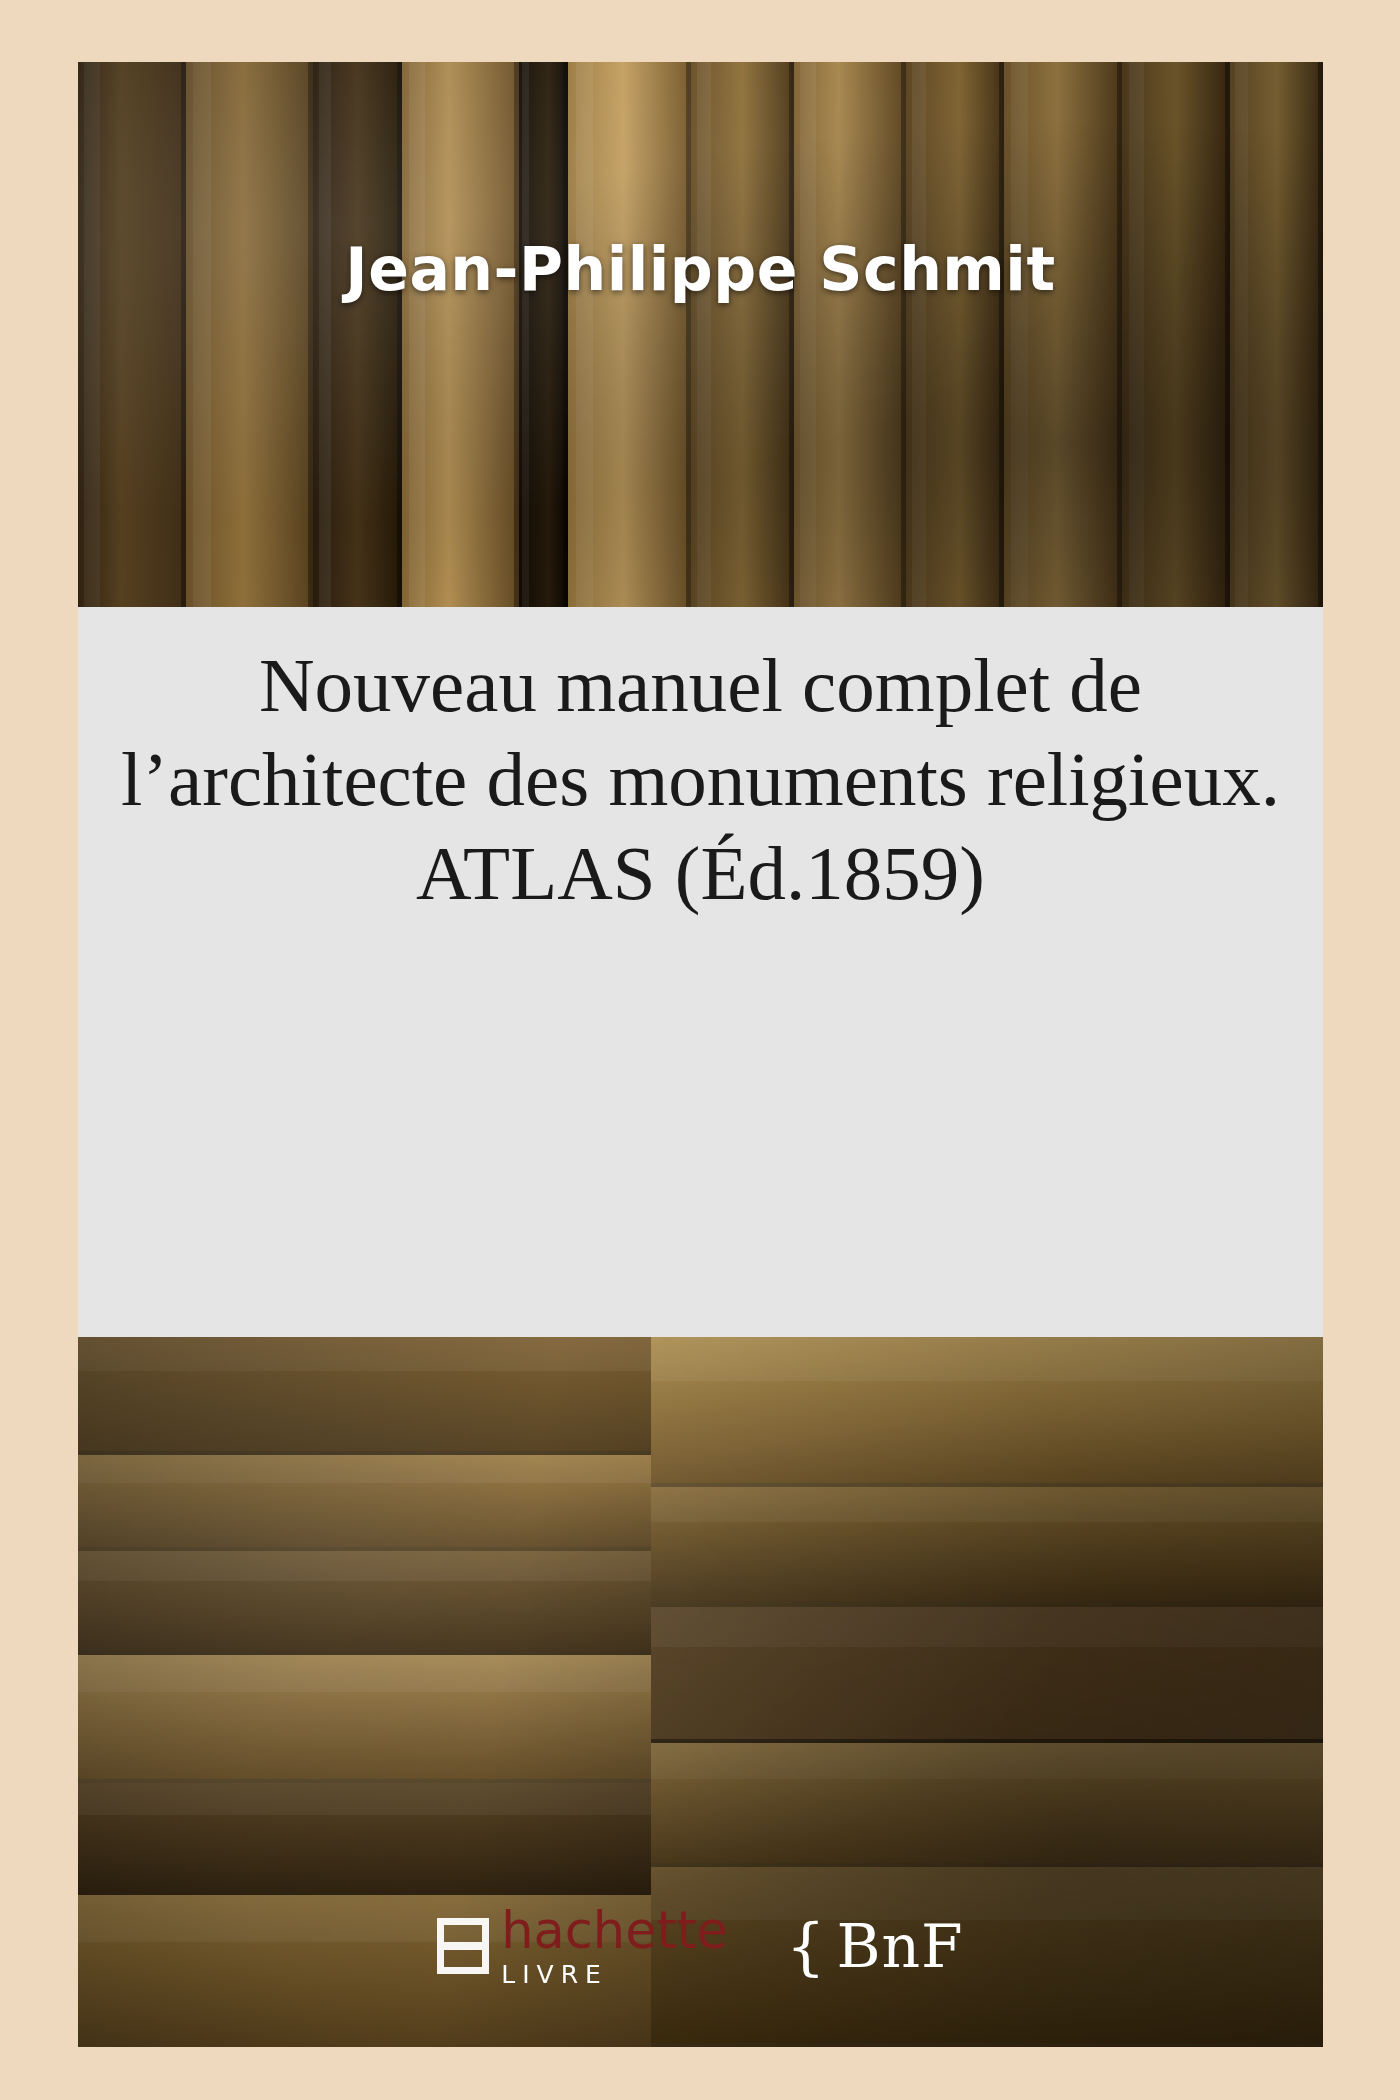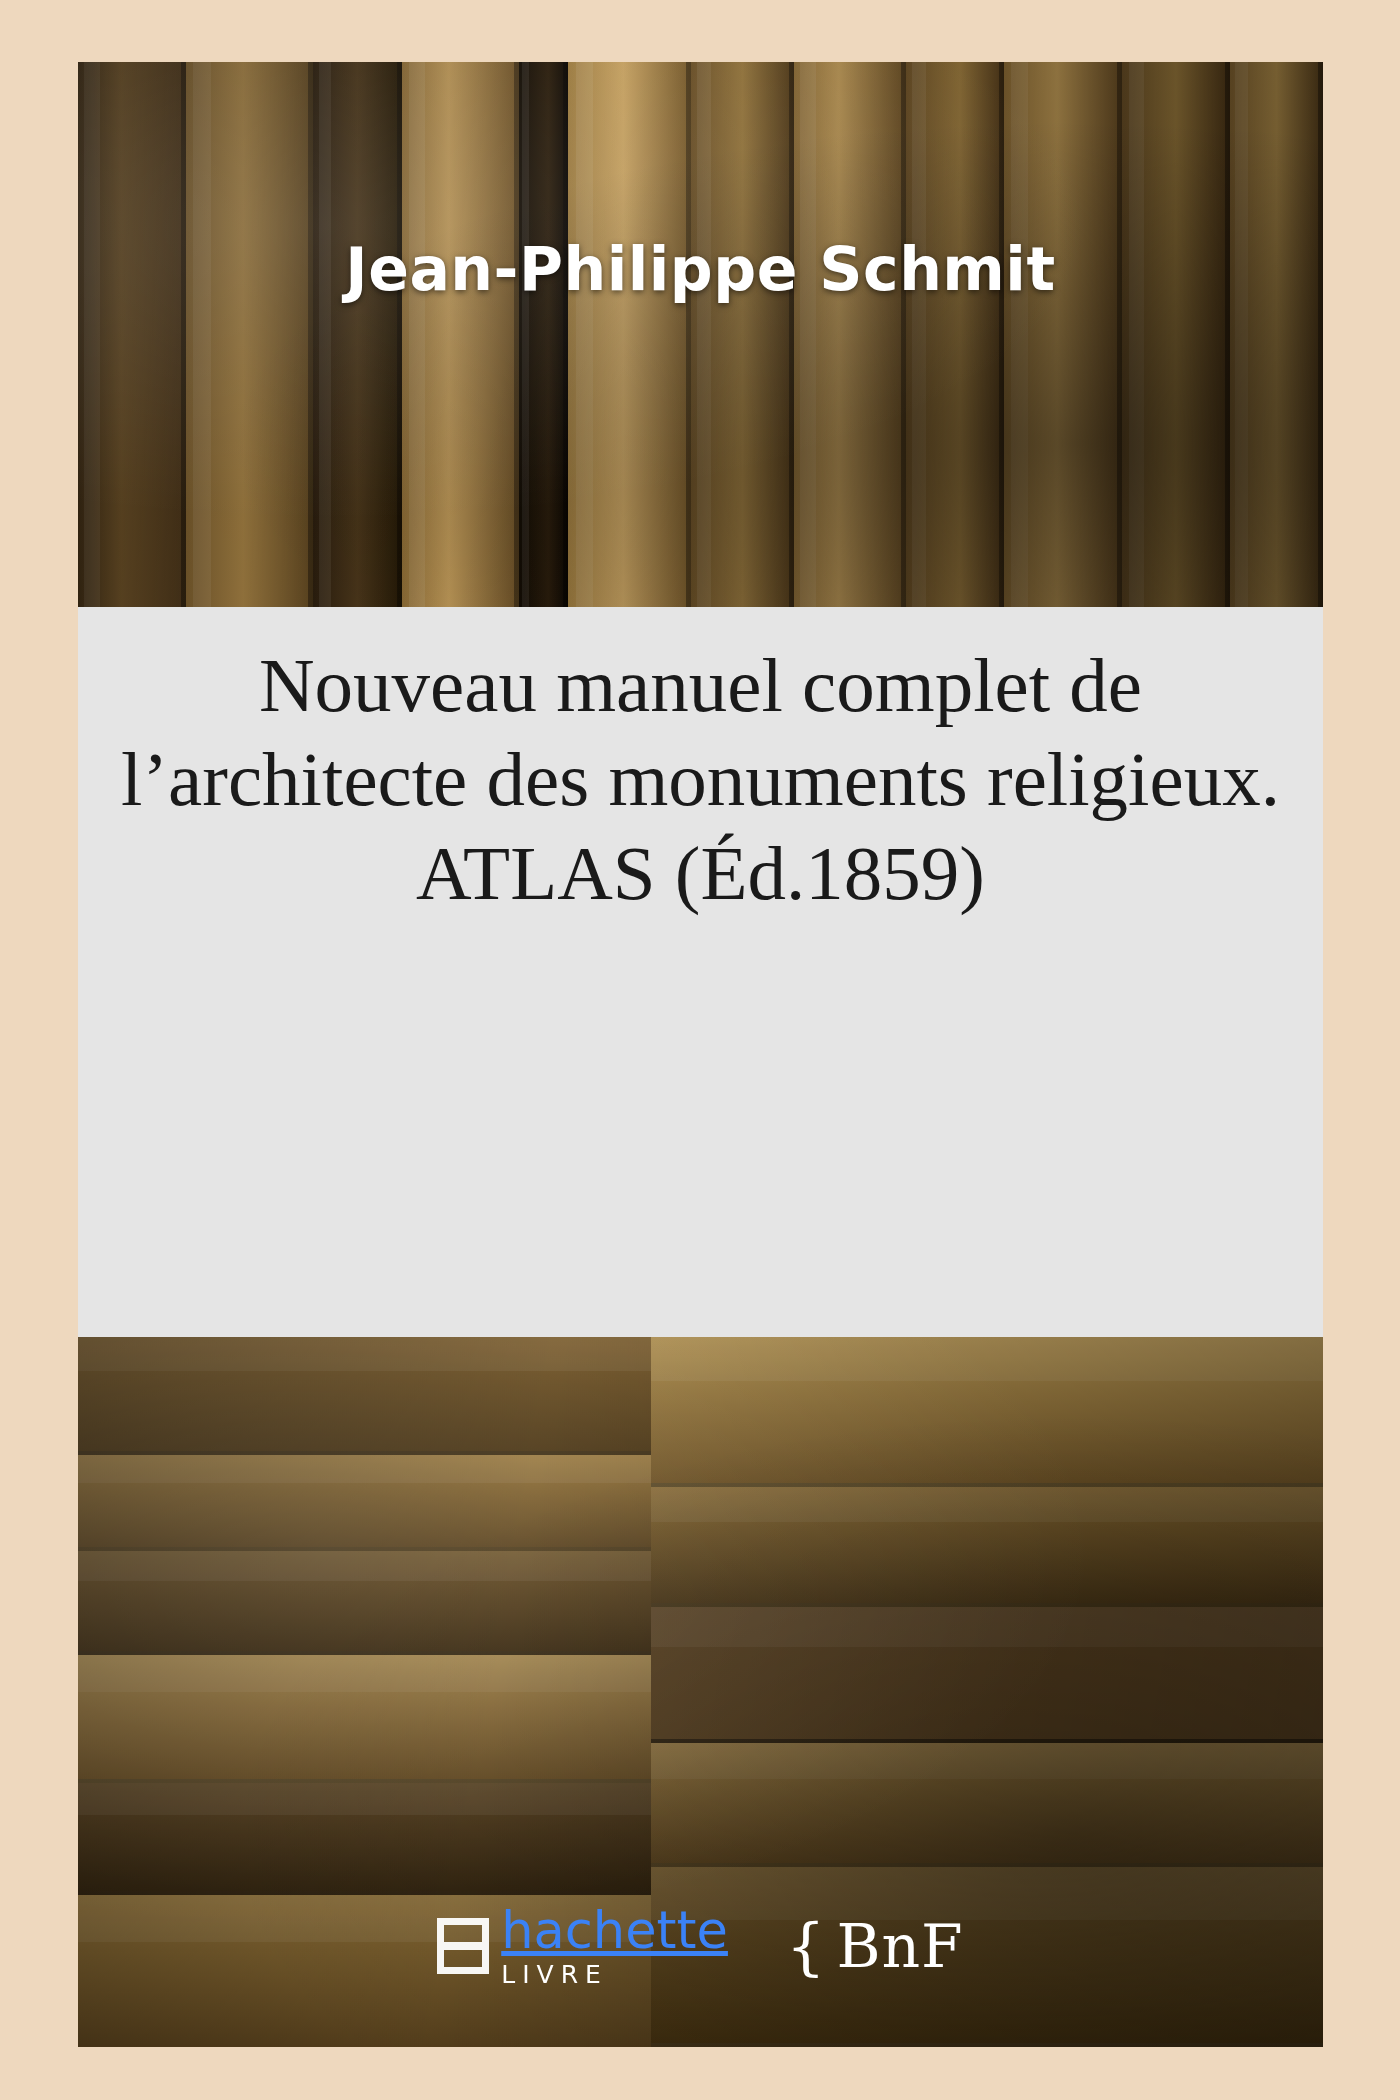--- a/index.html
+++ b/index.html
@@ -199,9 +199,8 @@
   .hachette-name {
     font-family: "DejaVu Sans", sans-serif;
     font-size: 51px;
-    color: #3b82f6;
+    color: #7f1d1d;
     letter-spacing: 0px;
-    text-decoration: underline;
   }
   .hachette-sub {
     font-family: "DejaVu Sans", sans-serif;

